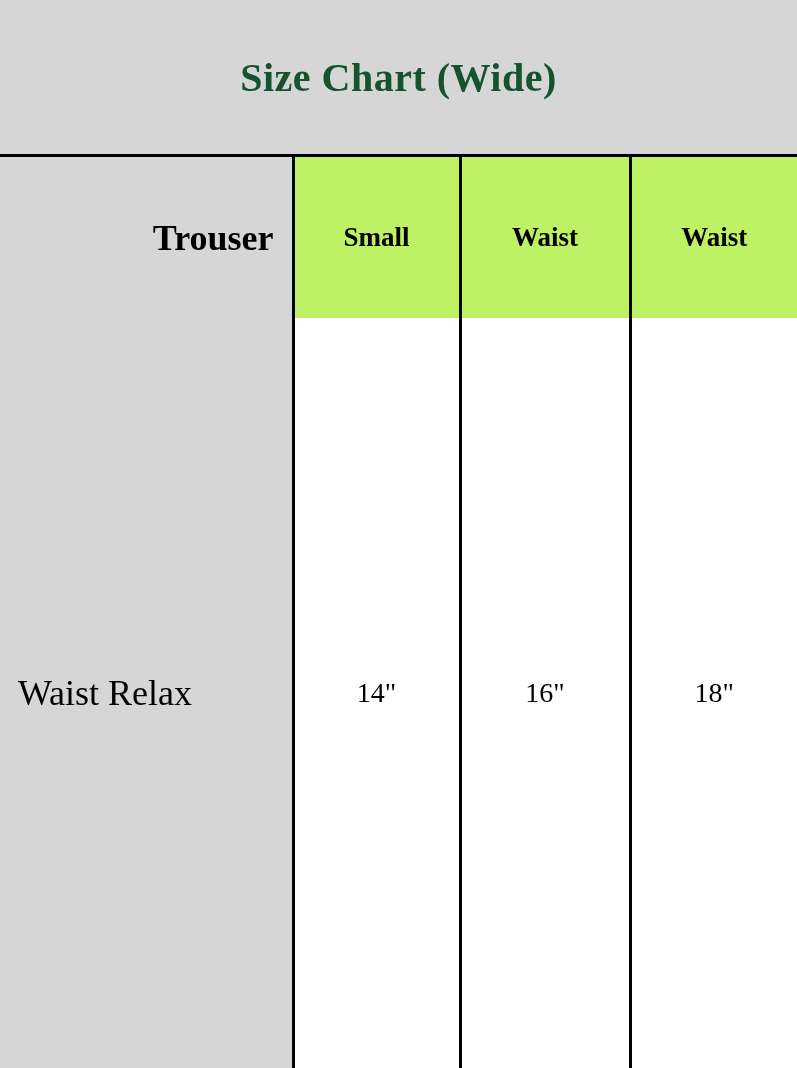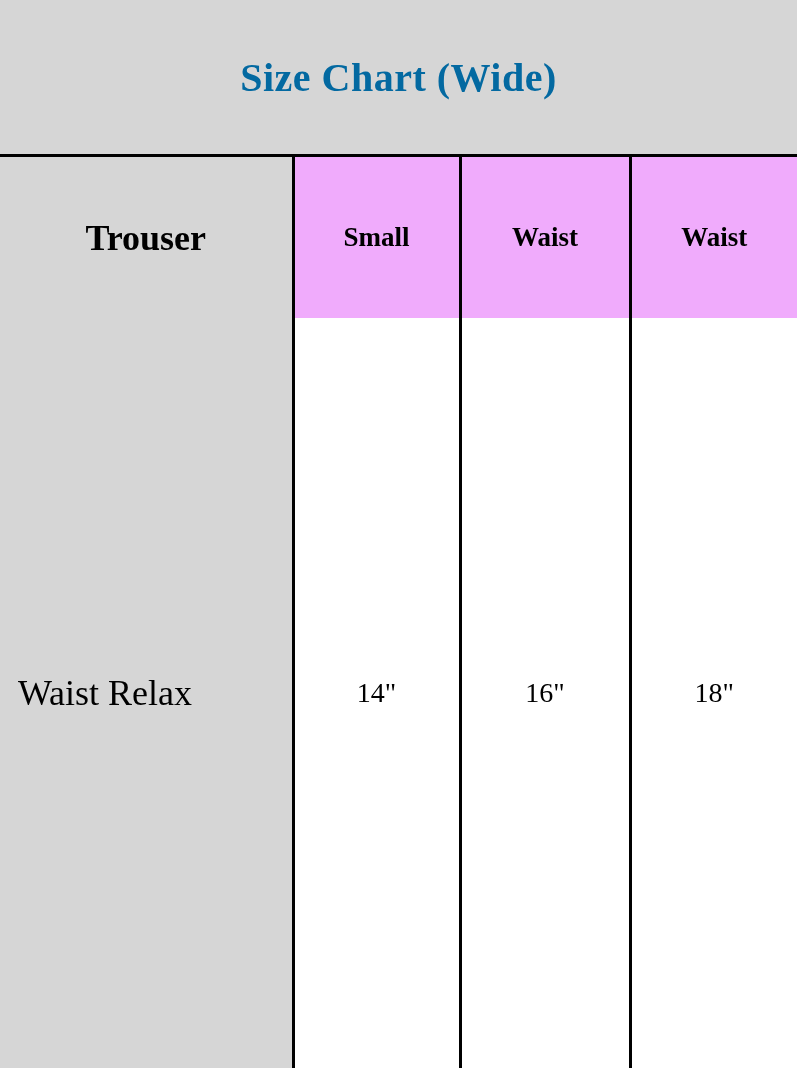--- a/index.html
+++ b/index.html
@@ -35,7 +35,7 @@
     font-weight: bold;
     font-size: 40px;
     letter-spacing: 0.5px;
-    color: #0369a1;
+    color: #14532d;
     text-align: center;
   }
   table.size-table {

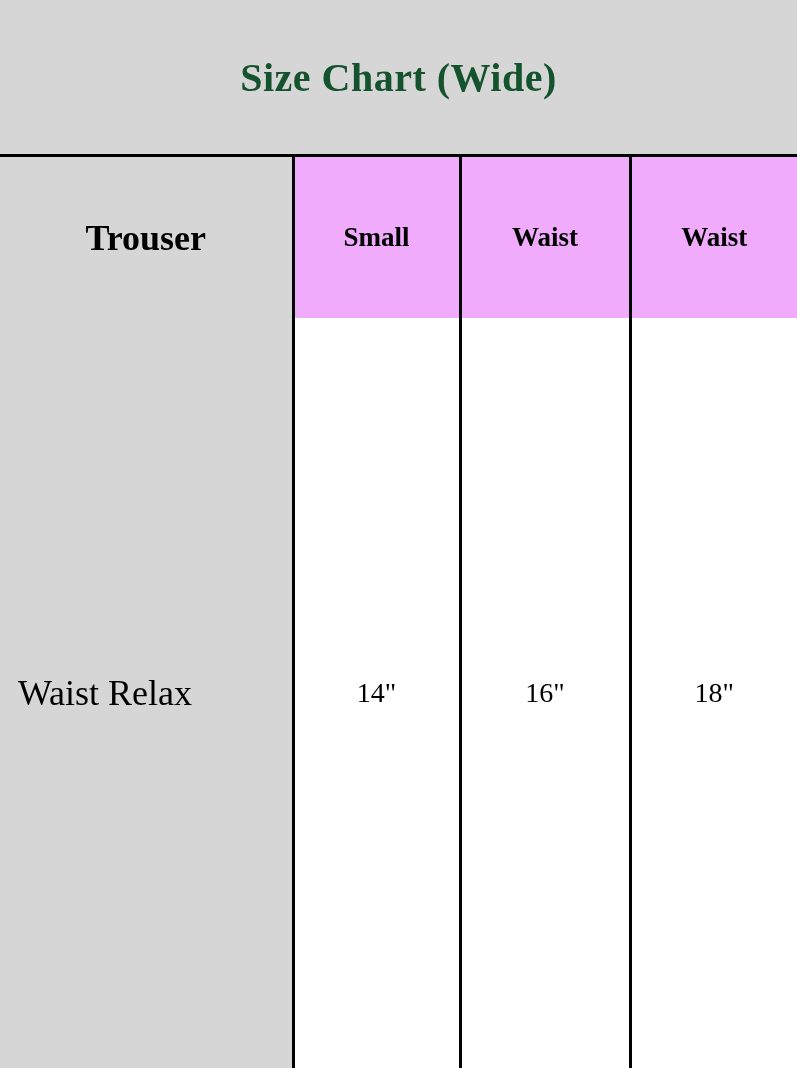--- a/index.html
+++ b/index.html
@@ -74,7 +74,7 @@
     background: #d6d6d6;
     font-weight: bold;
     font-size: 36px;
-    text-align: center;
+    text-align: right;
     vertical-align: middle;
     font-family: "Liberation Serif", serif;
   }

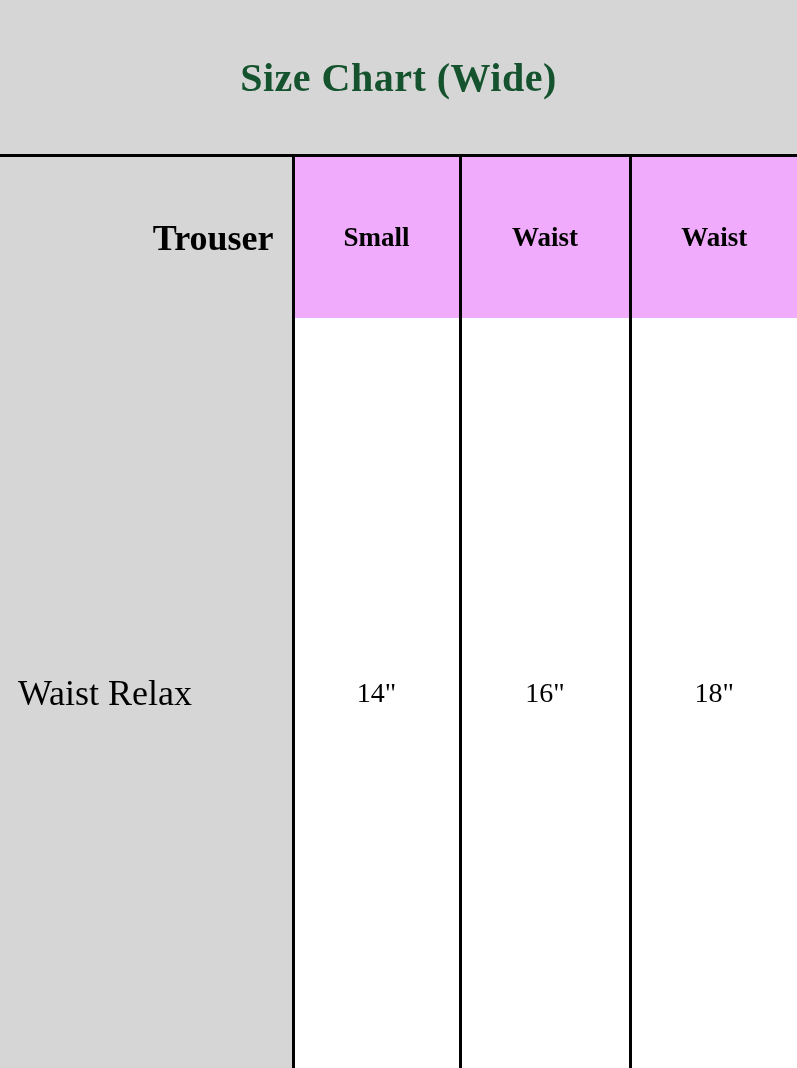--- a/index.html
+++ b/index.html
@@ -79,7 +79,7 @@
     font-family: "Liberation Serif", serif;
   }
   th.head-size {
-    background: #f0abfc;
+    background: #bef264;
     font-weight: bold;
     font-size: 27px;
     text-align: center;

